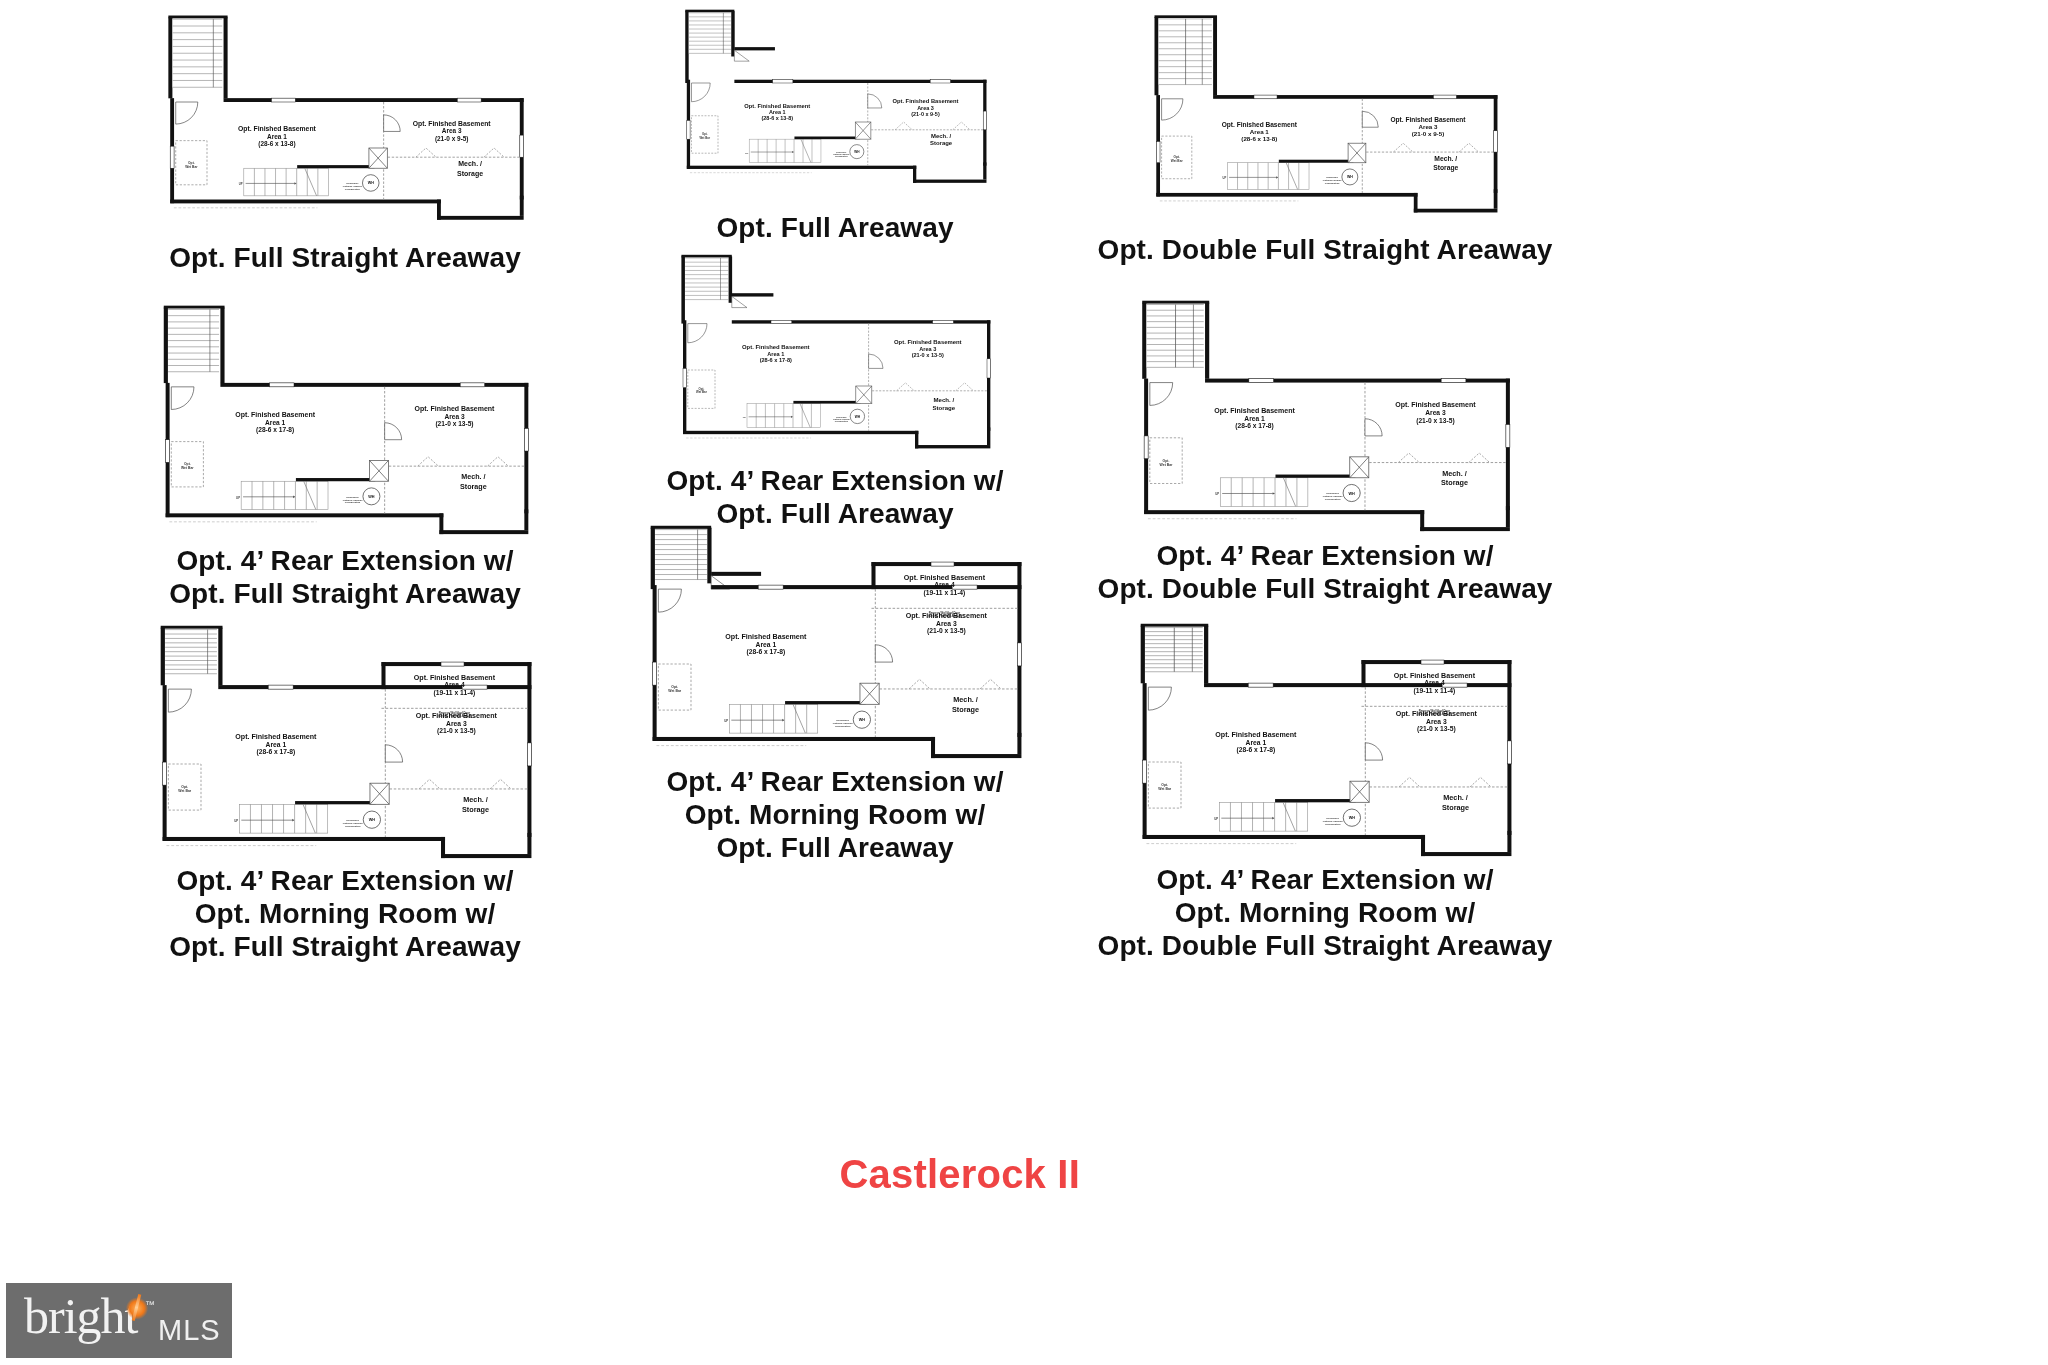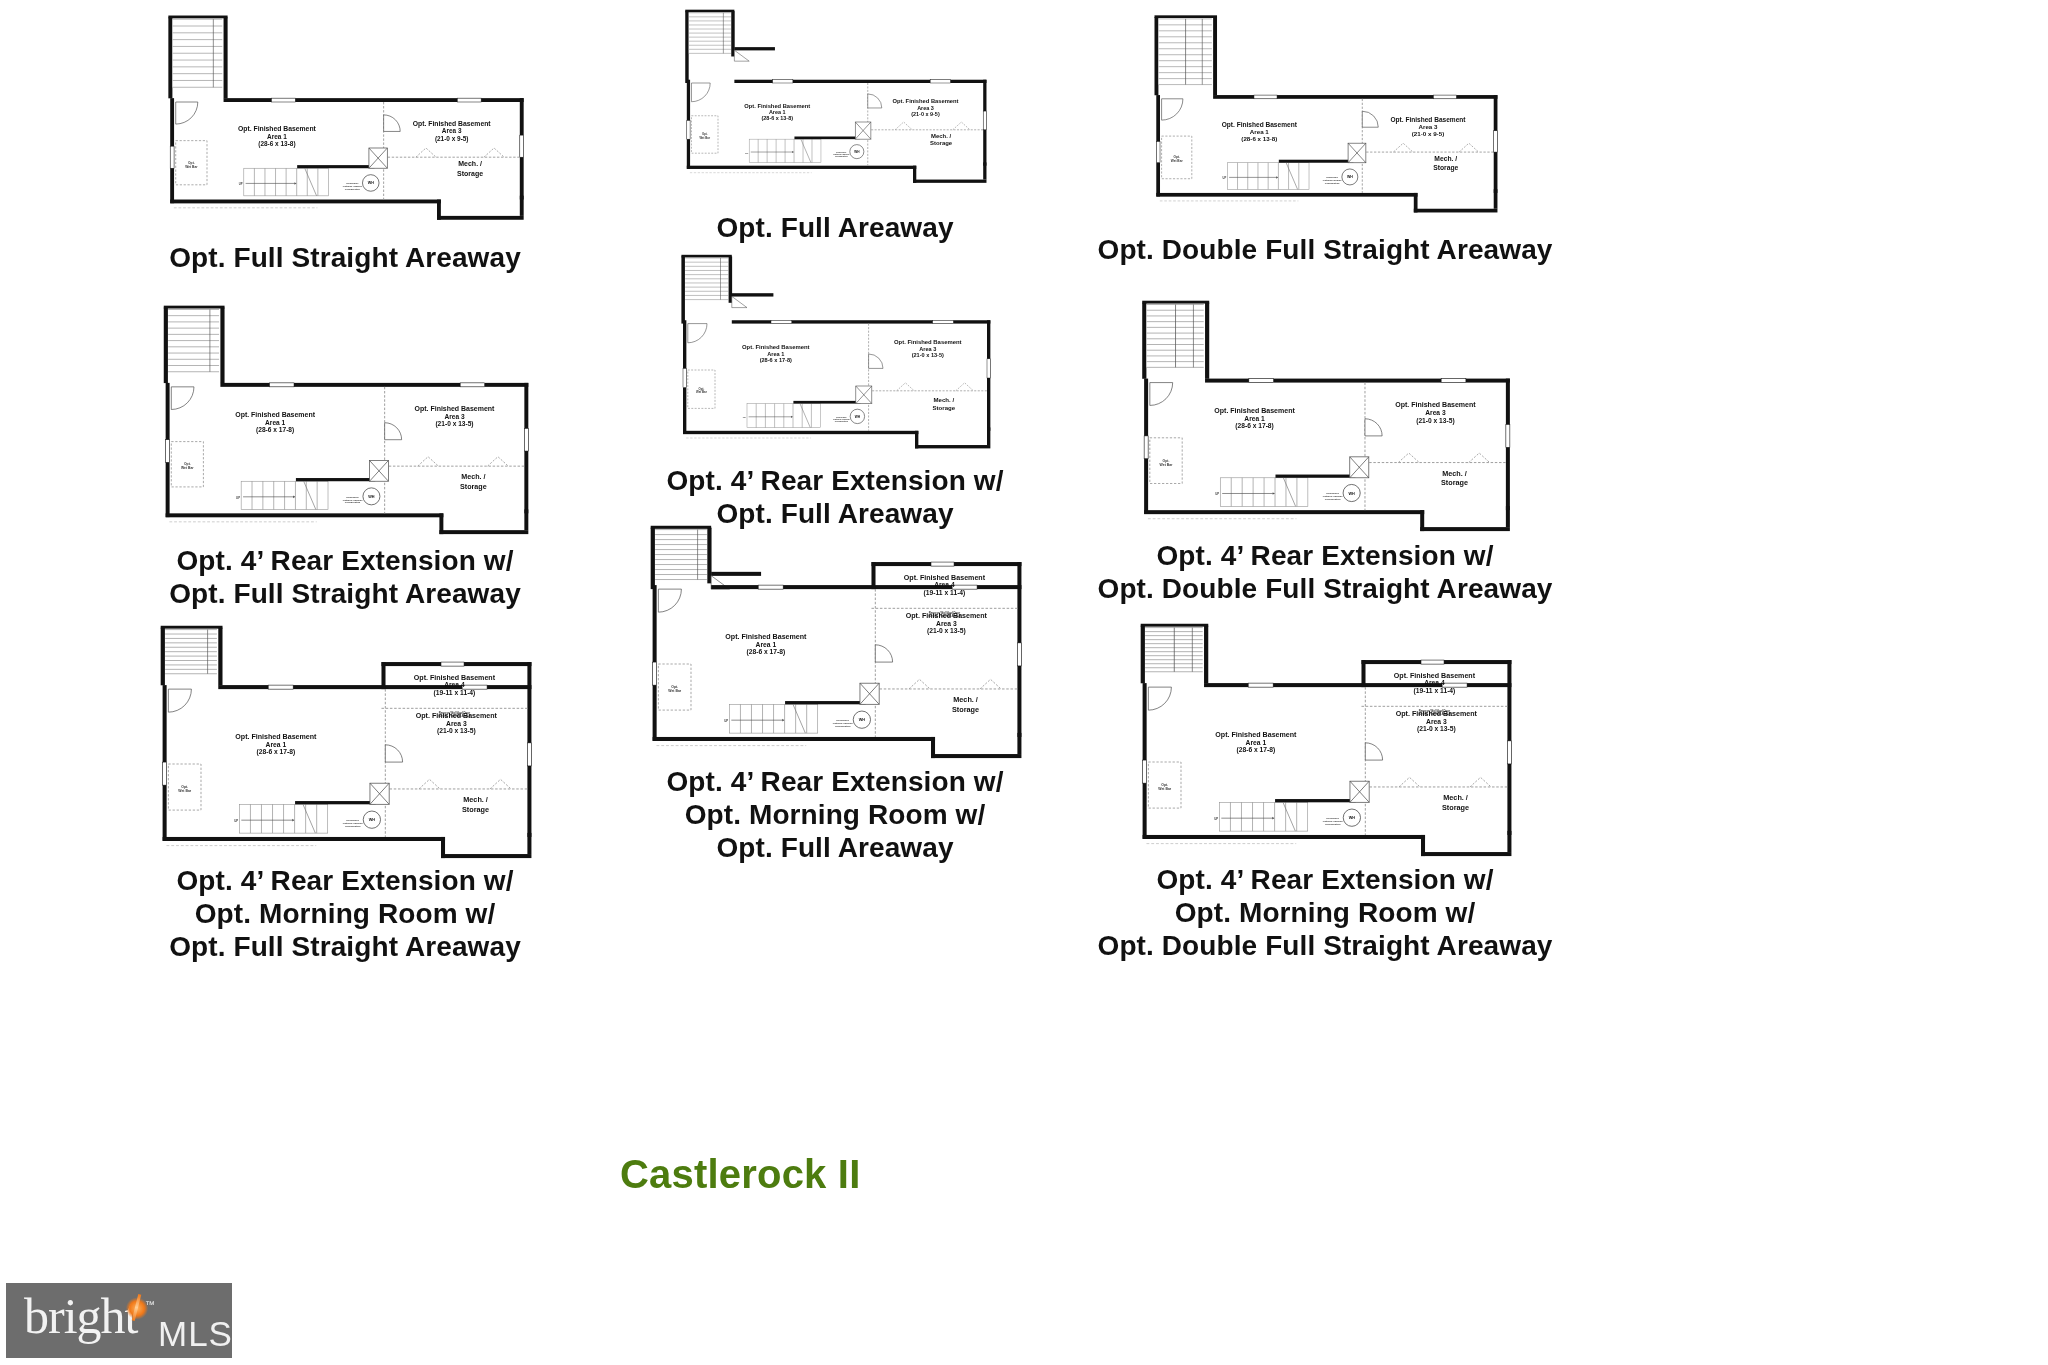--- a/index.html
+++ b/index.html
@@ -16,8 +16,8 @@
   }
   .caption.sz1{font-size:28px;}
   .maintitle{
-    position:absolute;text-align:left;font-weight:700;
-    font-size:40px;line-height:1.22;color:#4d7c0f;letter-spacing:.2px;
+    position:absolute;text-align:right;font-weight:700;
+    font-size:40px;line-height:1.22;color:#ef4444;letter-spacing:.2px;
   }
 
   

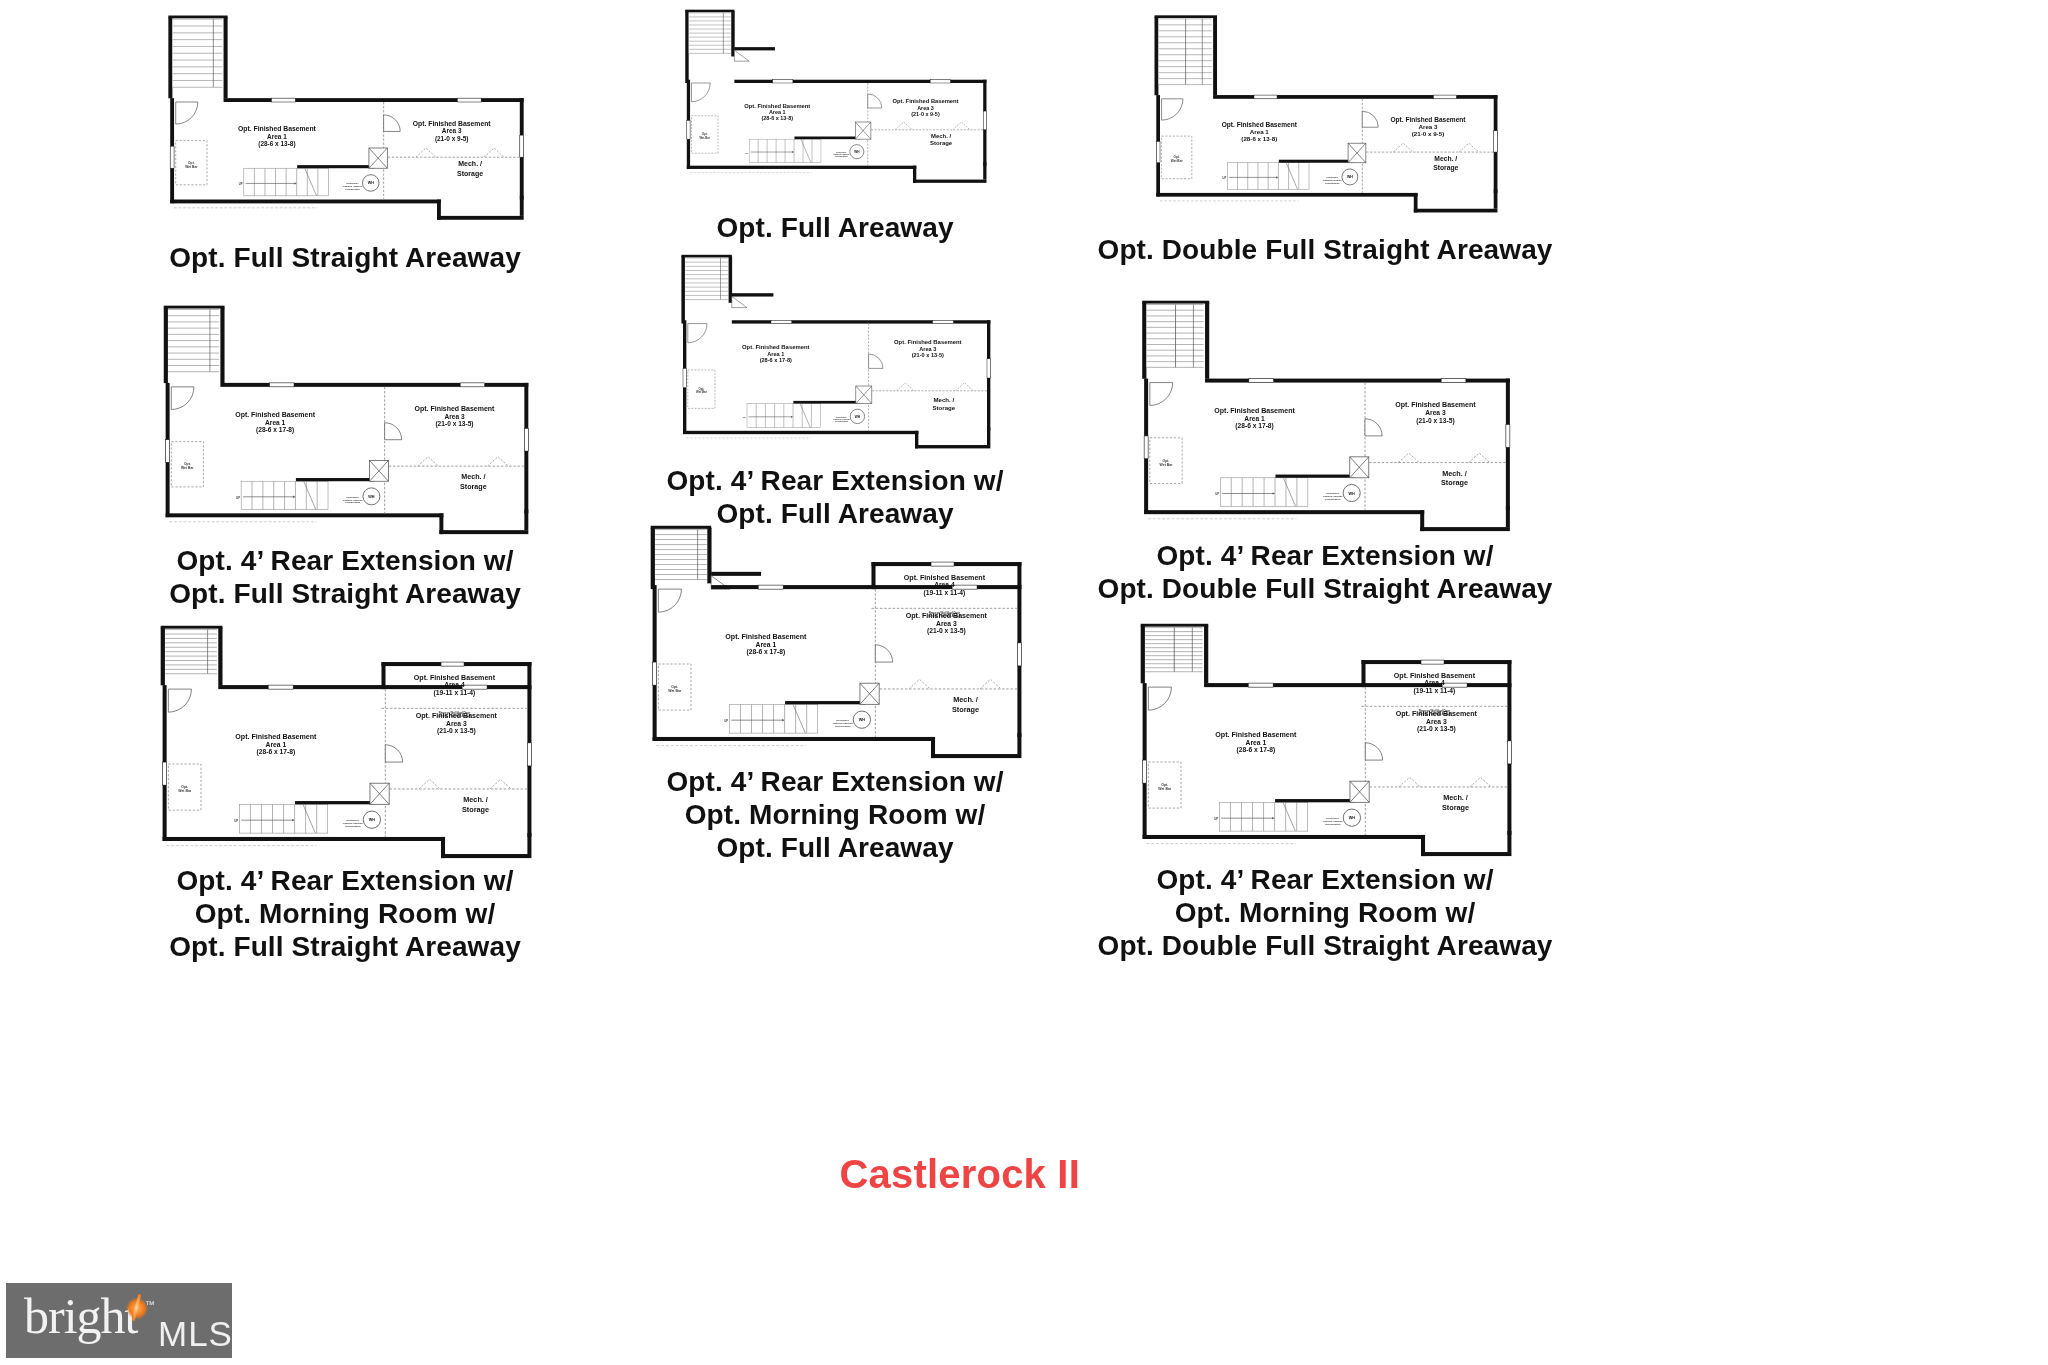--- a/index.html
+++ b/index.html
@@ -32,7 +32,7 @@
   }
   #mls-logo .mls{
     position:absolute;left:152px;top:33px;
-    font-family:"Liberation Sans",sans-serif;font-size:35px;color:#f0f0f0;
+    font-family:"Liberation Sans",sans-serif;font-size:29px;color:#f0f0f0;
     letter-spacing:1px;line-height:1;
   }
   #mls-logo .spark{

